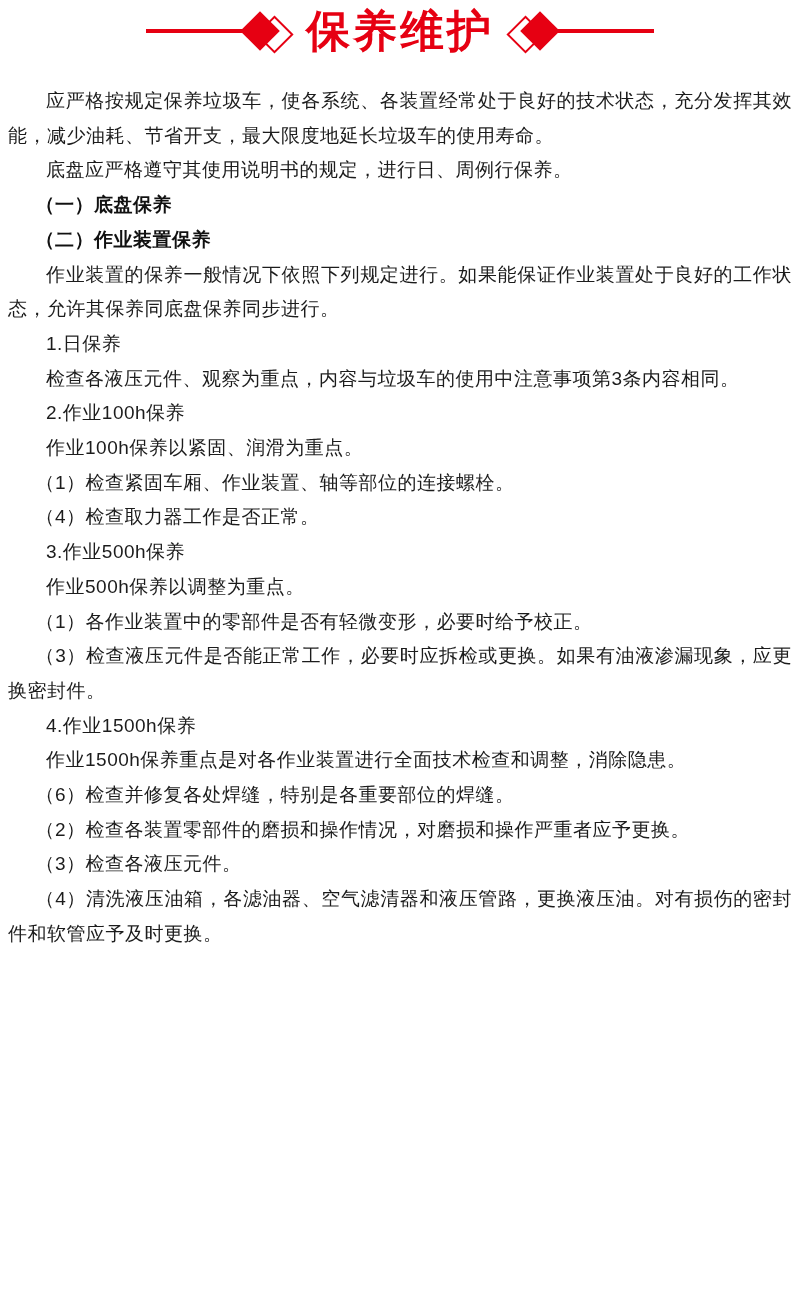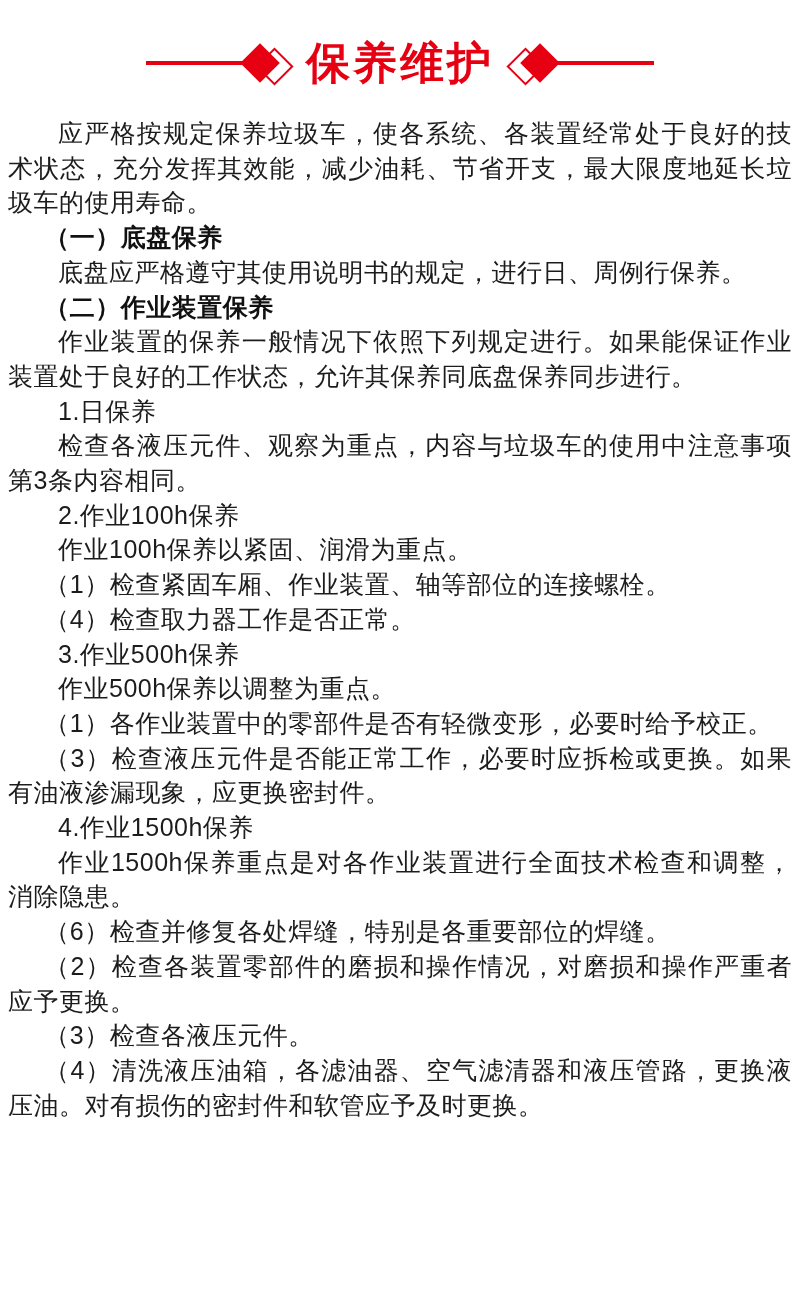--- a/index.html
+++ b/index.html
@@ -19,7 +19,6 @@
   }
   
   .title-row {
-    margin-top: 32px;
     height: 62px;
     display: flex;
     align-items: center;

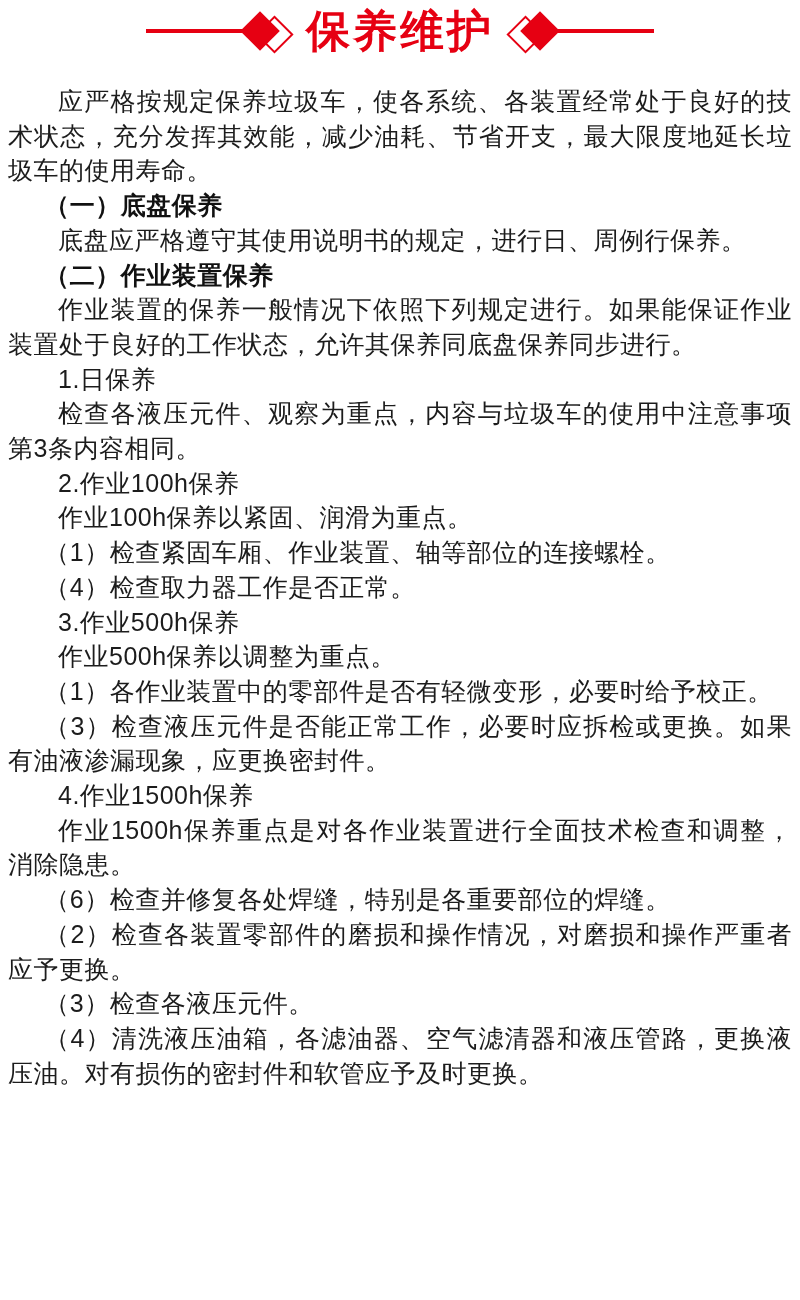--- a/index.html
+++ b/index.html
@@ -73,7 +73,7 @@
   }
   .para {
     margin: 0;
-    font-size: 25px;
+    font-size: 19px;
     line-height: 34.7px;
     color: #1c1c1c;
     text-align: justify;

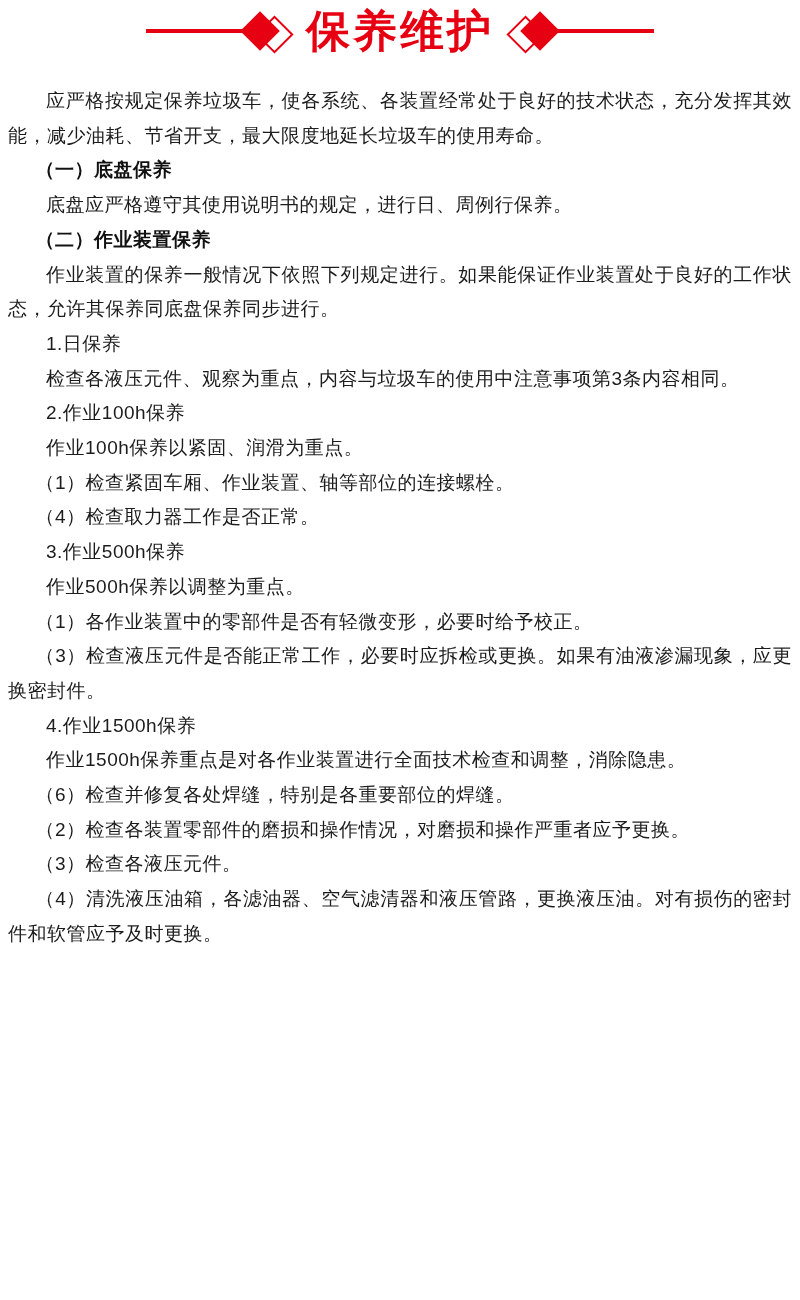--- a/index.html
+++ b/index.html
@@ -109,8 +109,8 @@
 
   <main class="content" id="content">
       <p class="para">应严格按规定保养垃圾车，使各系统、各装置经常处于良好的技术状态，充分发挥其效能，减少油耗、节省开支，最大限度地延长垃圾车的使用寿命。</p>
+      <p class="para">底盘应严格遵守其使用说明书的规定，进行日、周例行保养。</p>
       <p class="para heading paren-start">（一）底盘保养</p>
-      <p class="para">底盘应严格遵守其使用说明书的规定，进行日、周例行保养。</p>
       <p class="para heading paren-start">（二）作业装置保养</p>
       <p class="para">作业装置的保养一般情况下依照下列规定进行。如果能保证作业装置处于良好的工作状态，允许其保养同底盘保养同步进行。</p>
       <p class="para">1.日保养</p>

